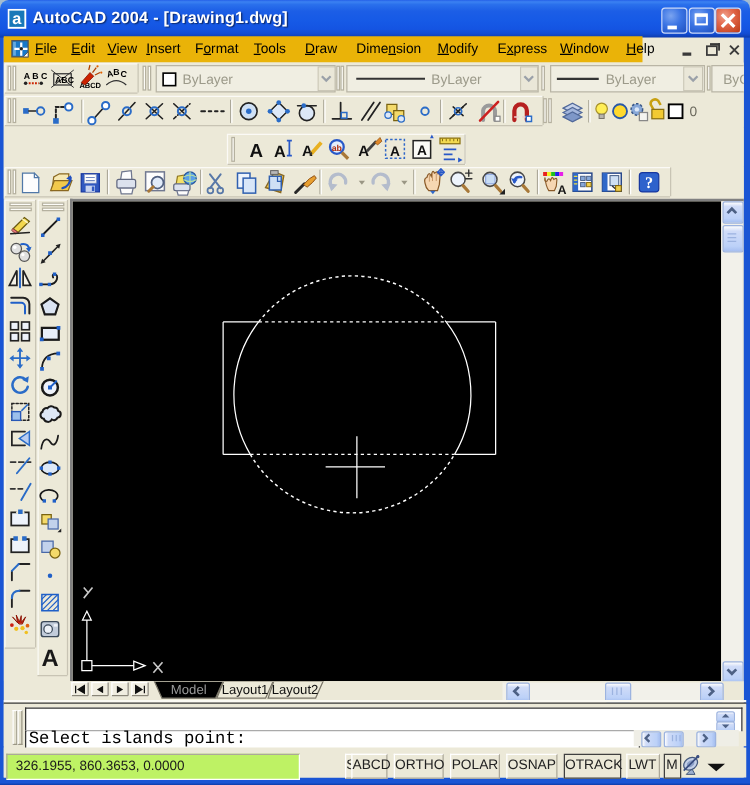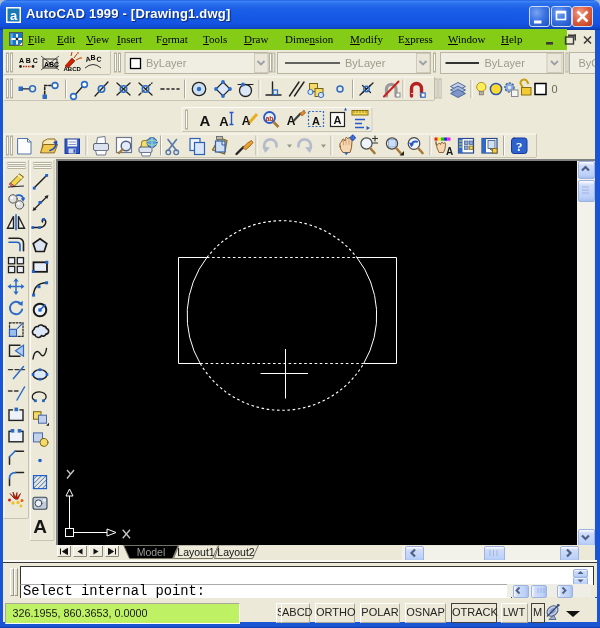--- a/index.html
+++ b/index.html
@@ -37,7 +37,7 @@
 <div class="abs" style="left:0;top:622px;width:600px;height:6px;background:linear-gradient(180deg,#1a55d4 0%,#1a55d4 70%,#0e3ca8 100%);"></div>
 
 <div id="title" class="abs">
-  <div class="abs ttxt">AutoCAD 1999 - [Drawing1.dwg]</div>
+  <div class="abs ttxt">AutoCAD 2004 - [Drawing1.dwg]</div>
   <svg class="abs" style="left:6px;top:7px" width="16" height="17">
     <rect x="0" y="0" width="15" height="16" fill="#fff"></rect>
     <rect x="1.5" y="1.5" width="12" height="13" fill="#1878b8"></rect>

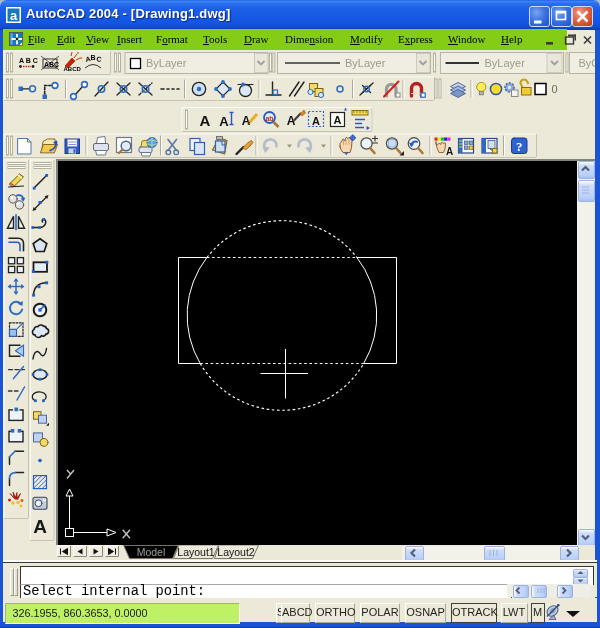--- a/index.html
+++ b/index.html
@@ -15,7 +15,7 @@
 .bred{background:radial-gradient(circle at 35% 30%,#f0a08c 0%,#e2674a 40%,#bc3915 100%);}
 .tbtn svg{position:absolute;left:0;top:0;}
 
-#menubar{left:3px;top:29px;width:564px;height:21px;background:#84cc16;font-family:Liberation Serif, serif;}
+#menubar{left:3px;top:29px;width:511px;height:21px;background:#eab308;}
 .mitem{top:4px;font-size:11px;color:#000;white-space:nowrap;}
 .mitem u{text-decoration:underline;}
 .hrow{background:#ece9d8;}

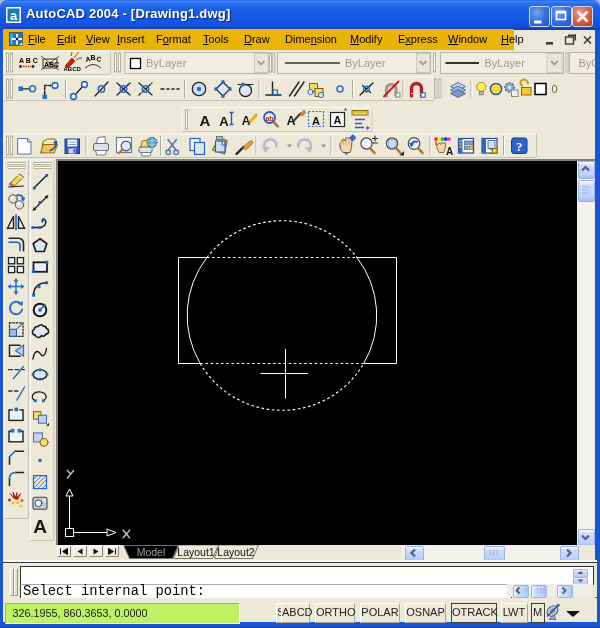--- a/index.html
+++ b/index.html
@@ -696,7 +696,7 @@
   <div class="abs" style="left:11px;top:5px;width:2px;height:26px;border-left:1px solid #fff;border-top:1px solid #fff;border-right:1px solid #9a9684;border-bottom:1px solid #9a9684;background:#e4e1d0;"></div>
   <div class="abs" style="left:17px;top:3px;width:571.5px;height:17.5px;background:#fff;border:1px solid #333;border-bottom:none;"></div>
   <div class="abs" style="left:17px;top:20.5px;width:489.5px;height:14px;background:#fff;border:1px solid #333;border-top:1px solid #aaa;"></div>
-  <div class="abs cmdtxt" style="left:20px;top:21px;">Select internal point:</div>
+  <div class="abs cmdtxt" style="left:20px;top:21px;">Select islands point:</div>
 
   <div class="abs xpb" style="left:570px;top:6px;width:13px;height:7px;"></div>
   <div class="abs xpb" style="left:570px;top:14px;width:13px;height:7px;"></div>

